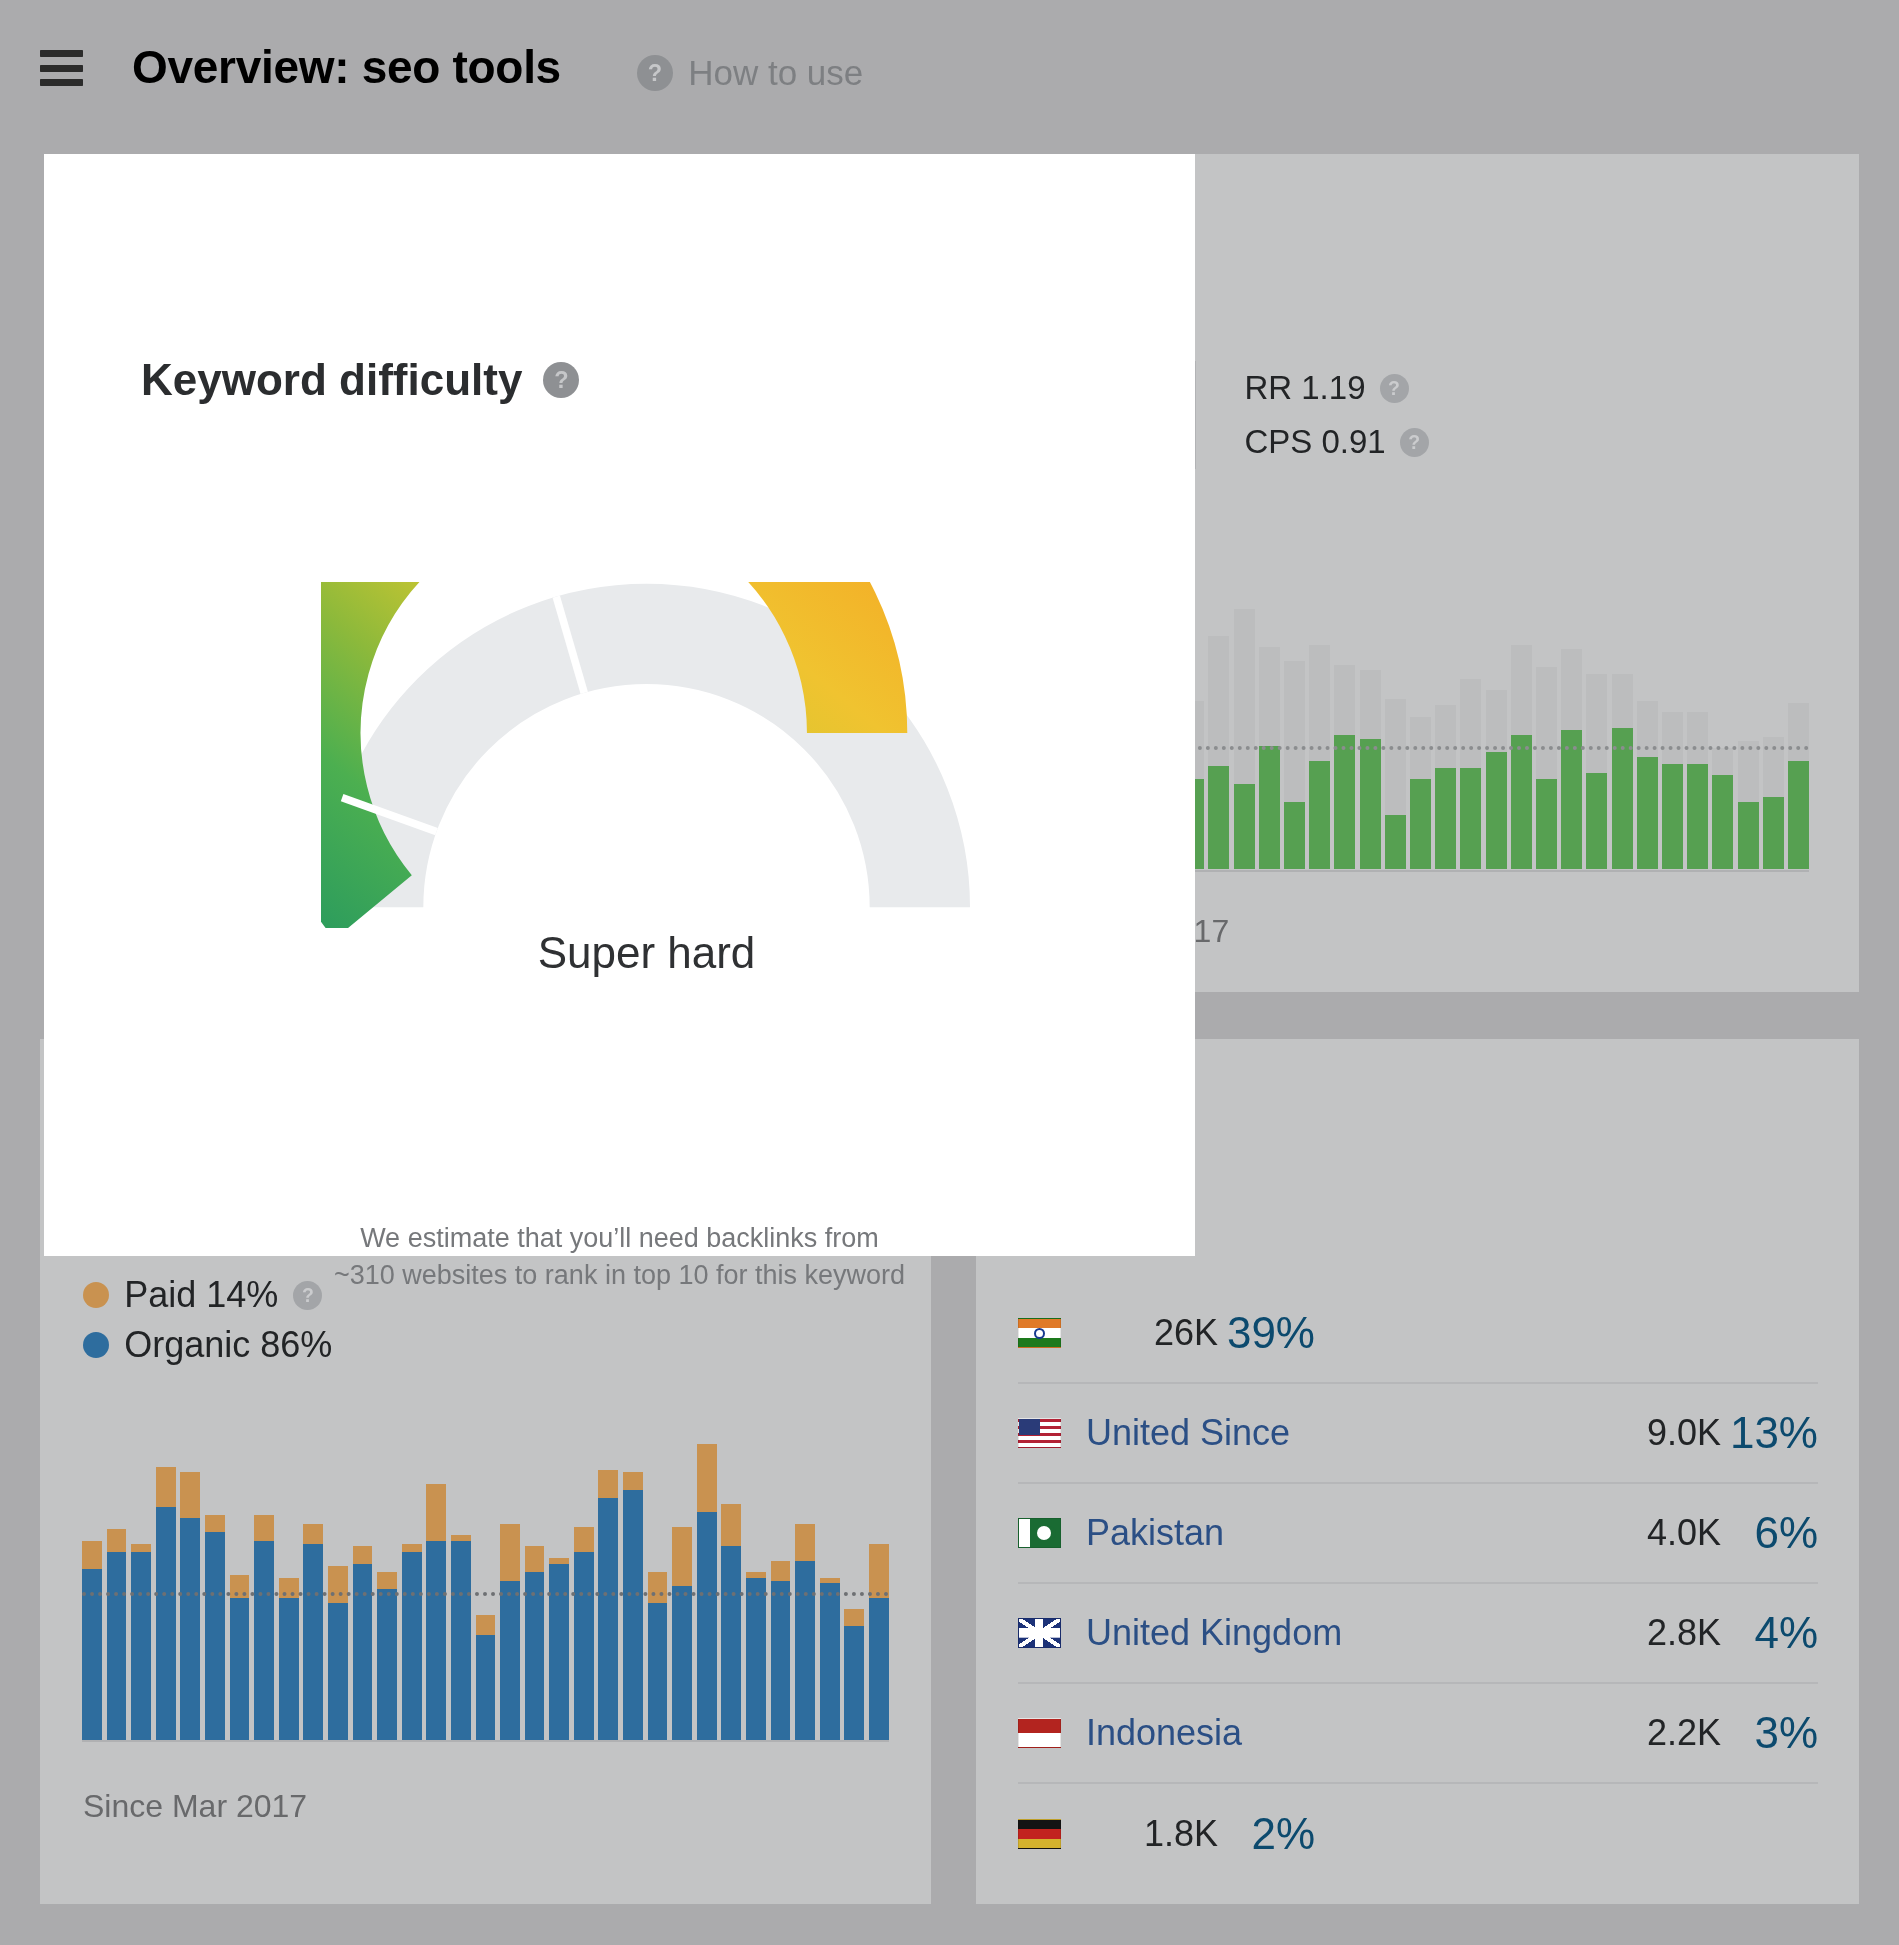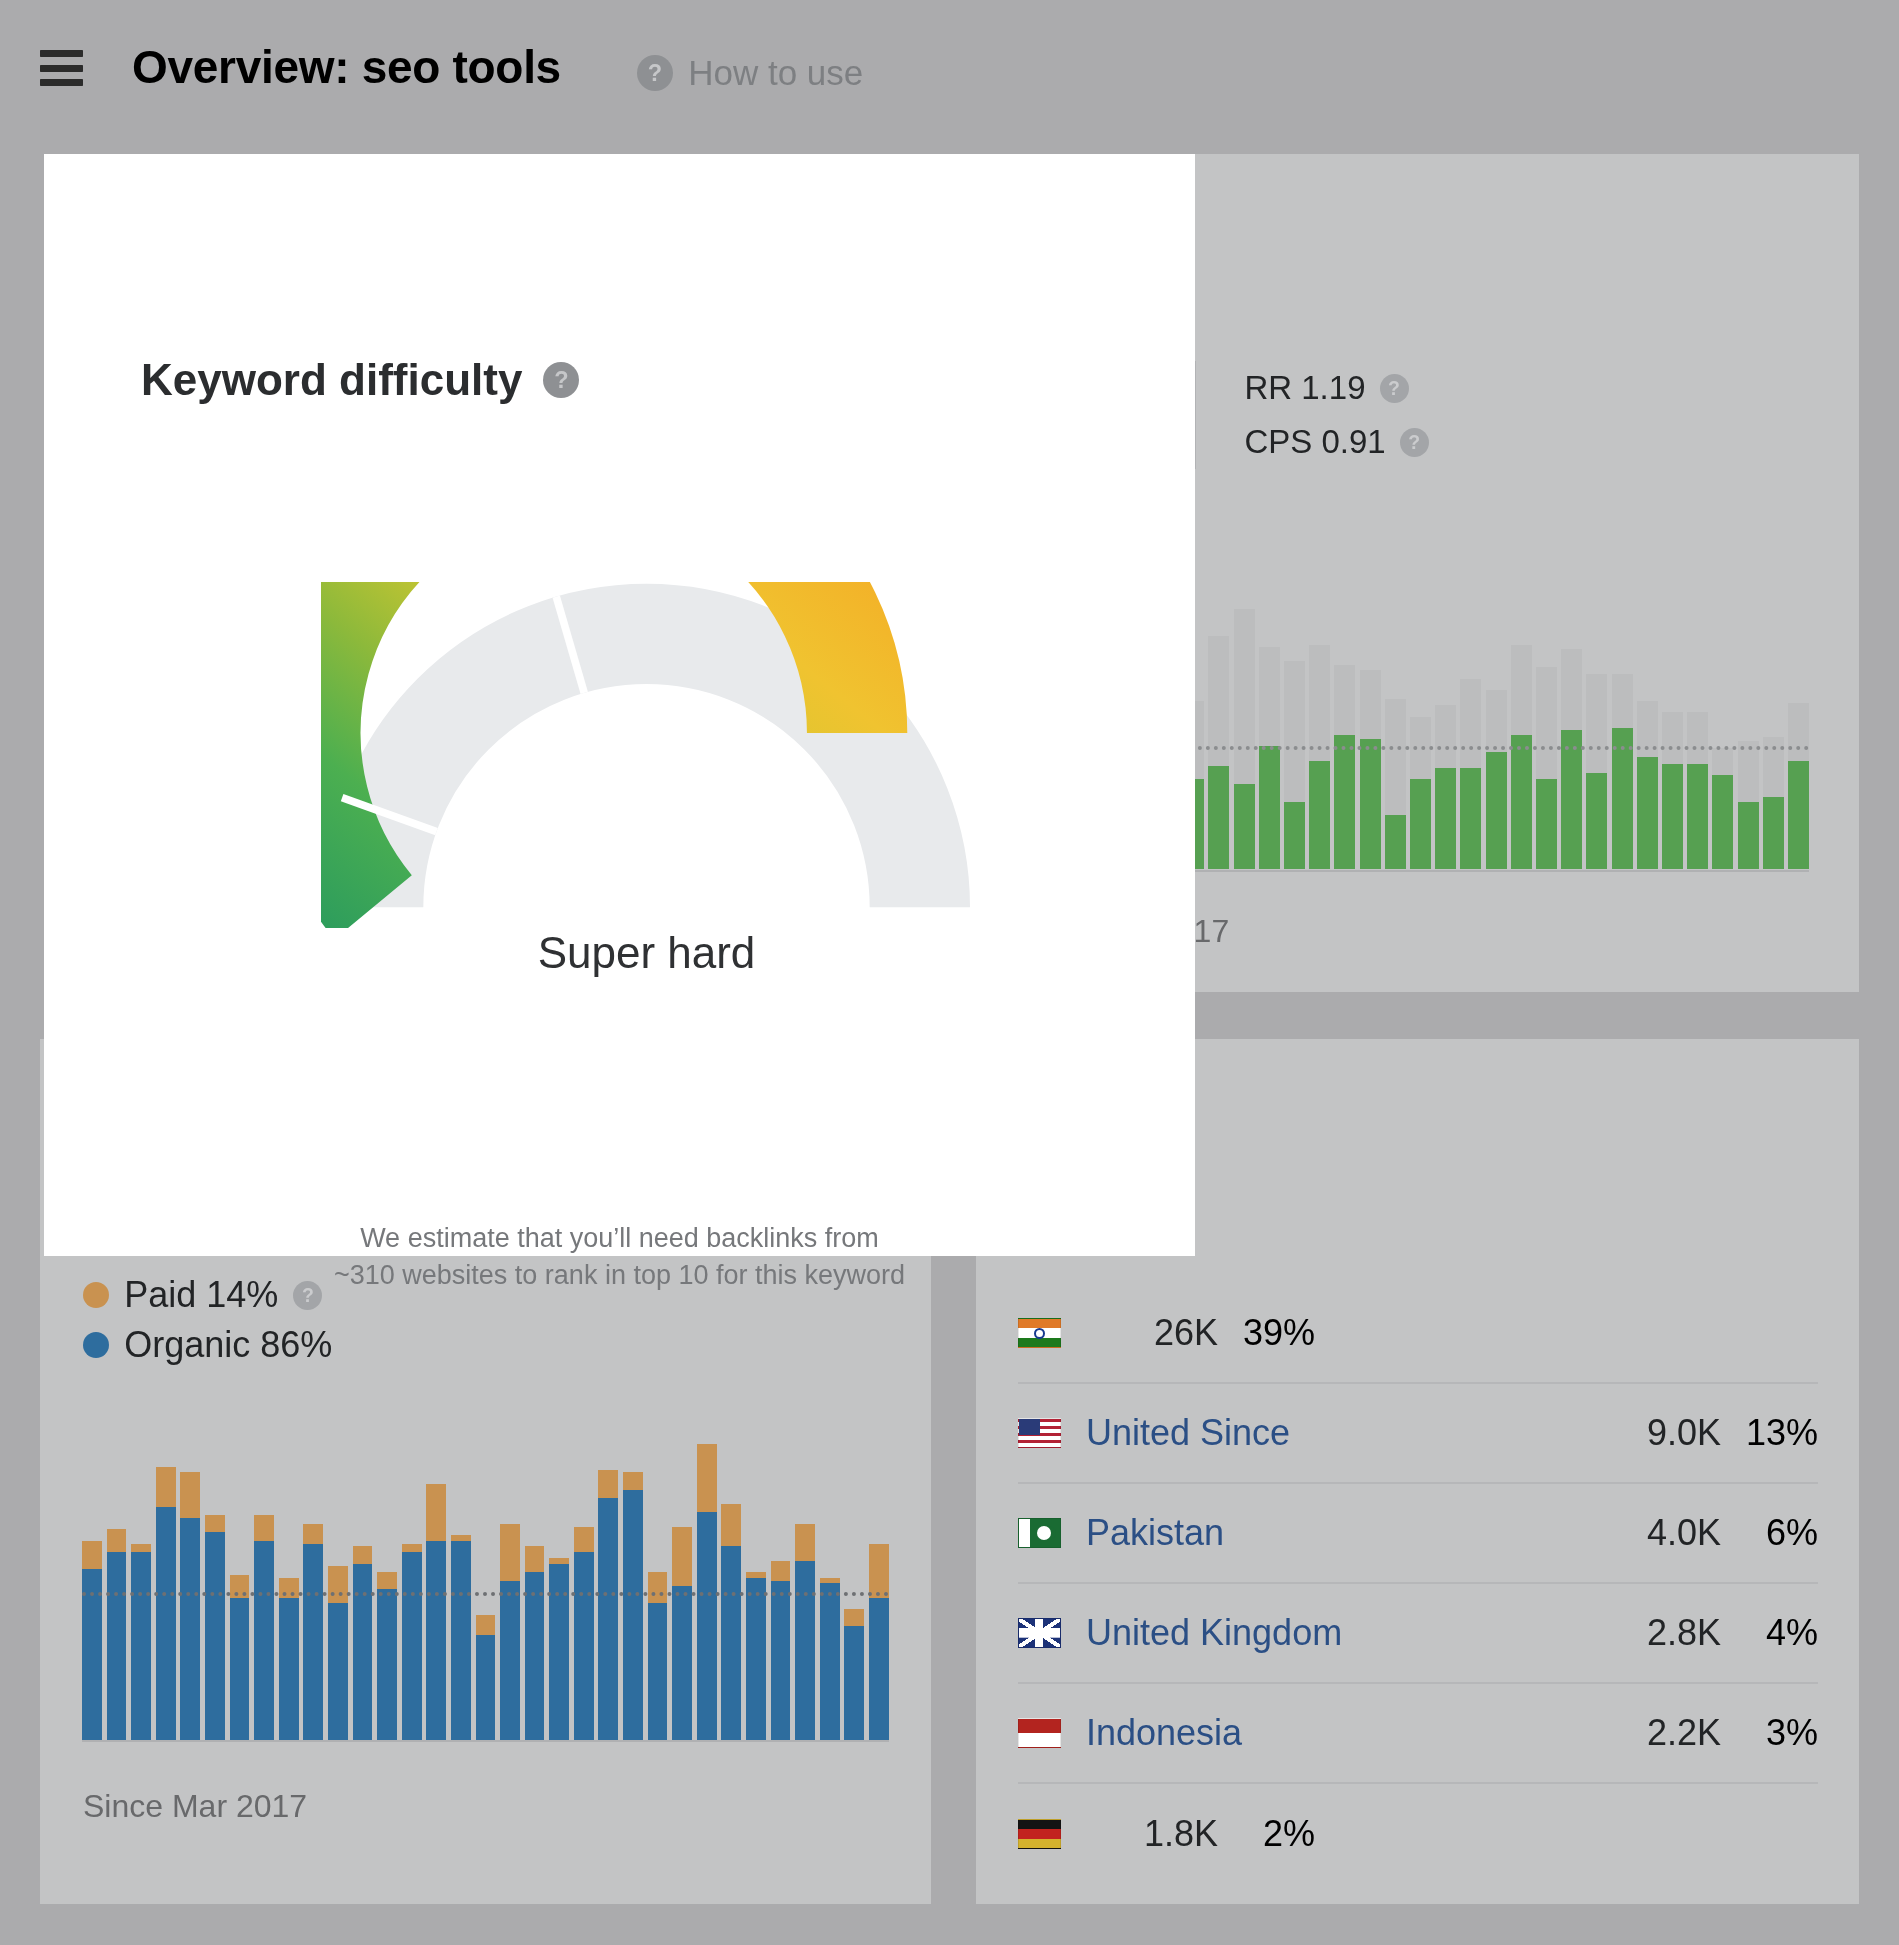--- a/index.html
+++ b/index.html
@@ -127,7 +127,7 @@
     flex: 1 1 auto; font-size: 36px; color: #2b4f85; white-space: nowrap; cursor: pointer;
   }
   .country-vol { font-size: 36px; color: #222426; text-align: right; width: 132px; }
-  .country-pct { font-size: 36px; color: #000000; text-align: right; width: 97px; }
+  .country-pct { font-size: 44px; color: #0c4a6e; text-align: right; width: 97px; }
 
   
   .f-in { background: linear-gradient(#e07a28 0 33.3%, #ffffff 33.3% 66.6%, #1d7a1d 66.6% 100%); }

